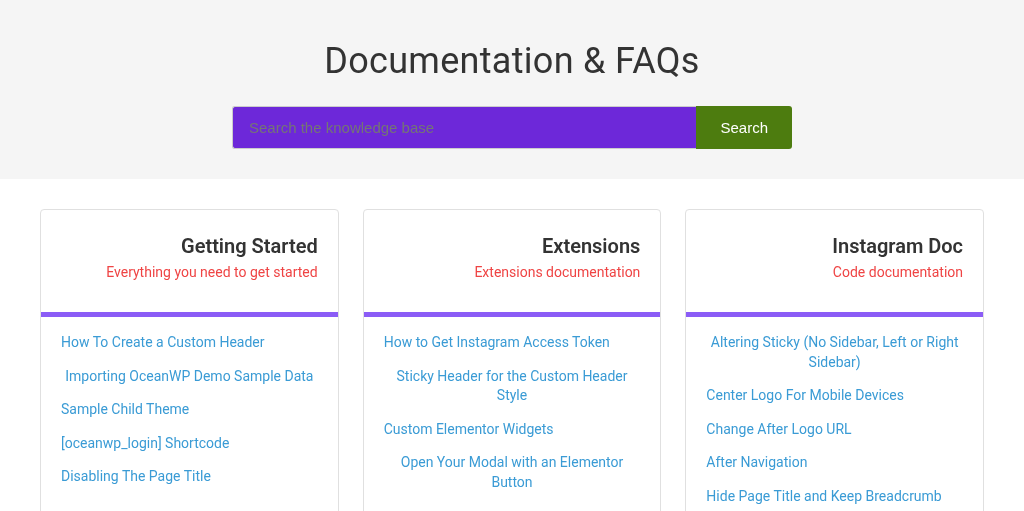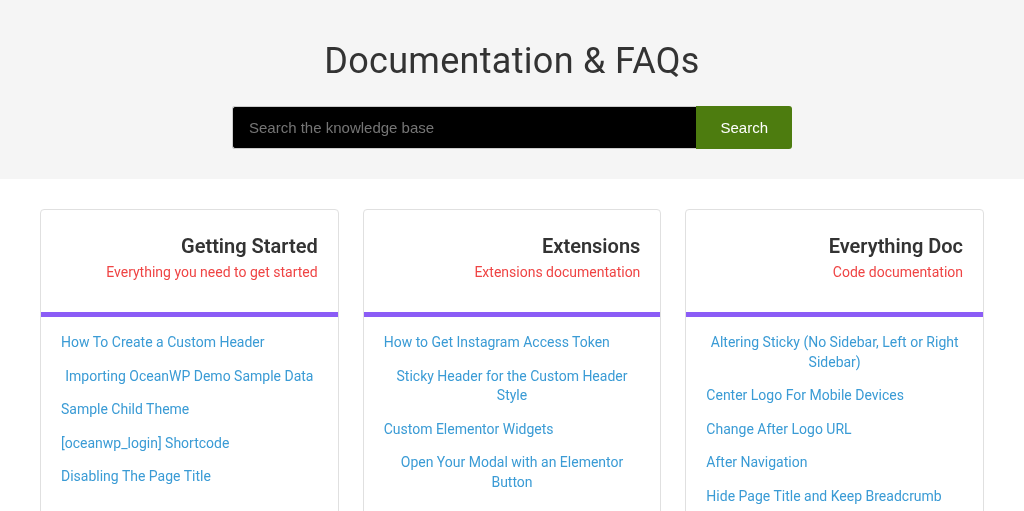--- a/index.html
+++ b/index.html
@@ -45,7 +45,7 @@
       border-radius: 3px 0 0 3px;
       outline: none;
       color: #aaa;
-      background: #000000;
+      background: #6d28d9;
     }
 
     .search-button {

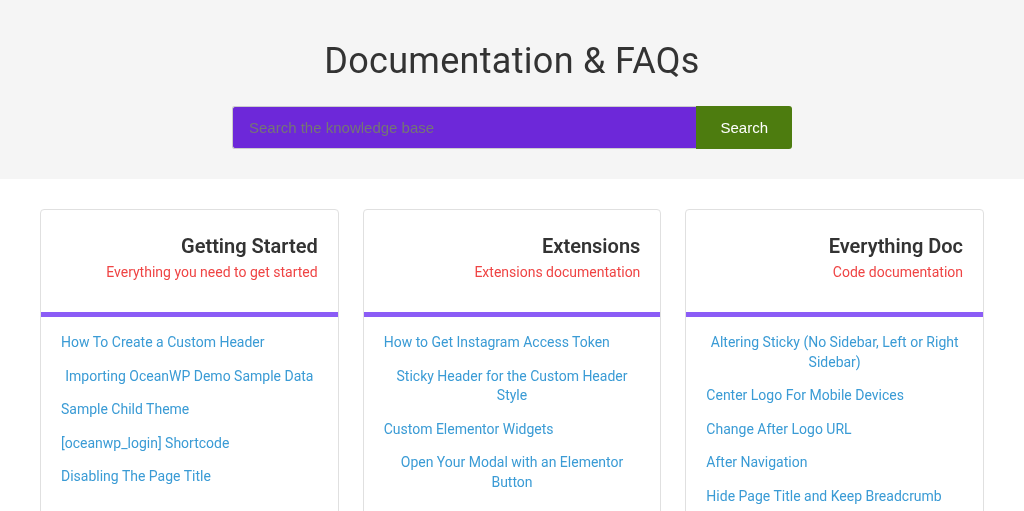--- a/index.html
+++ b/index.html
@@ -177,7 +177,7 @@
       </div>
       <div class="card">
         <div class="card-header">
-          <div class="card-title">Everything Doc</div>
+          <div class="card-title">Instagram Doc</div>
           <div class="card-subtitle">Code documentation</div>
         </div>
         <ul class="card-links">

